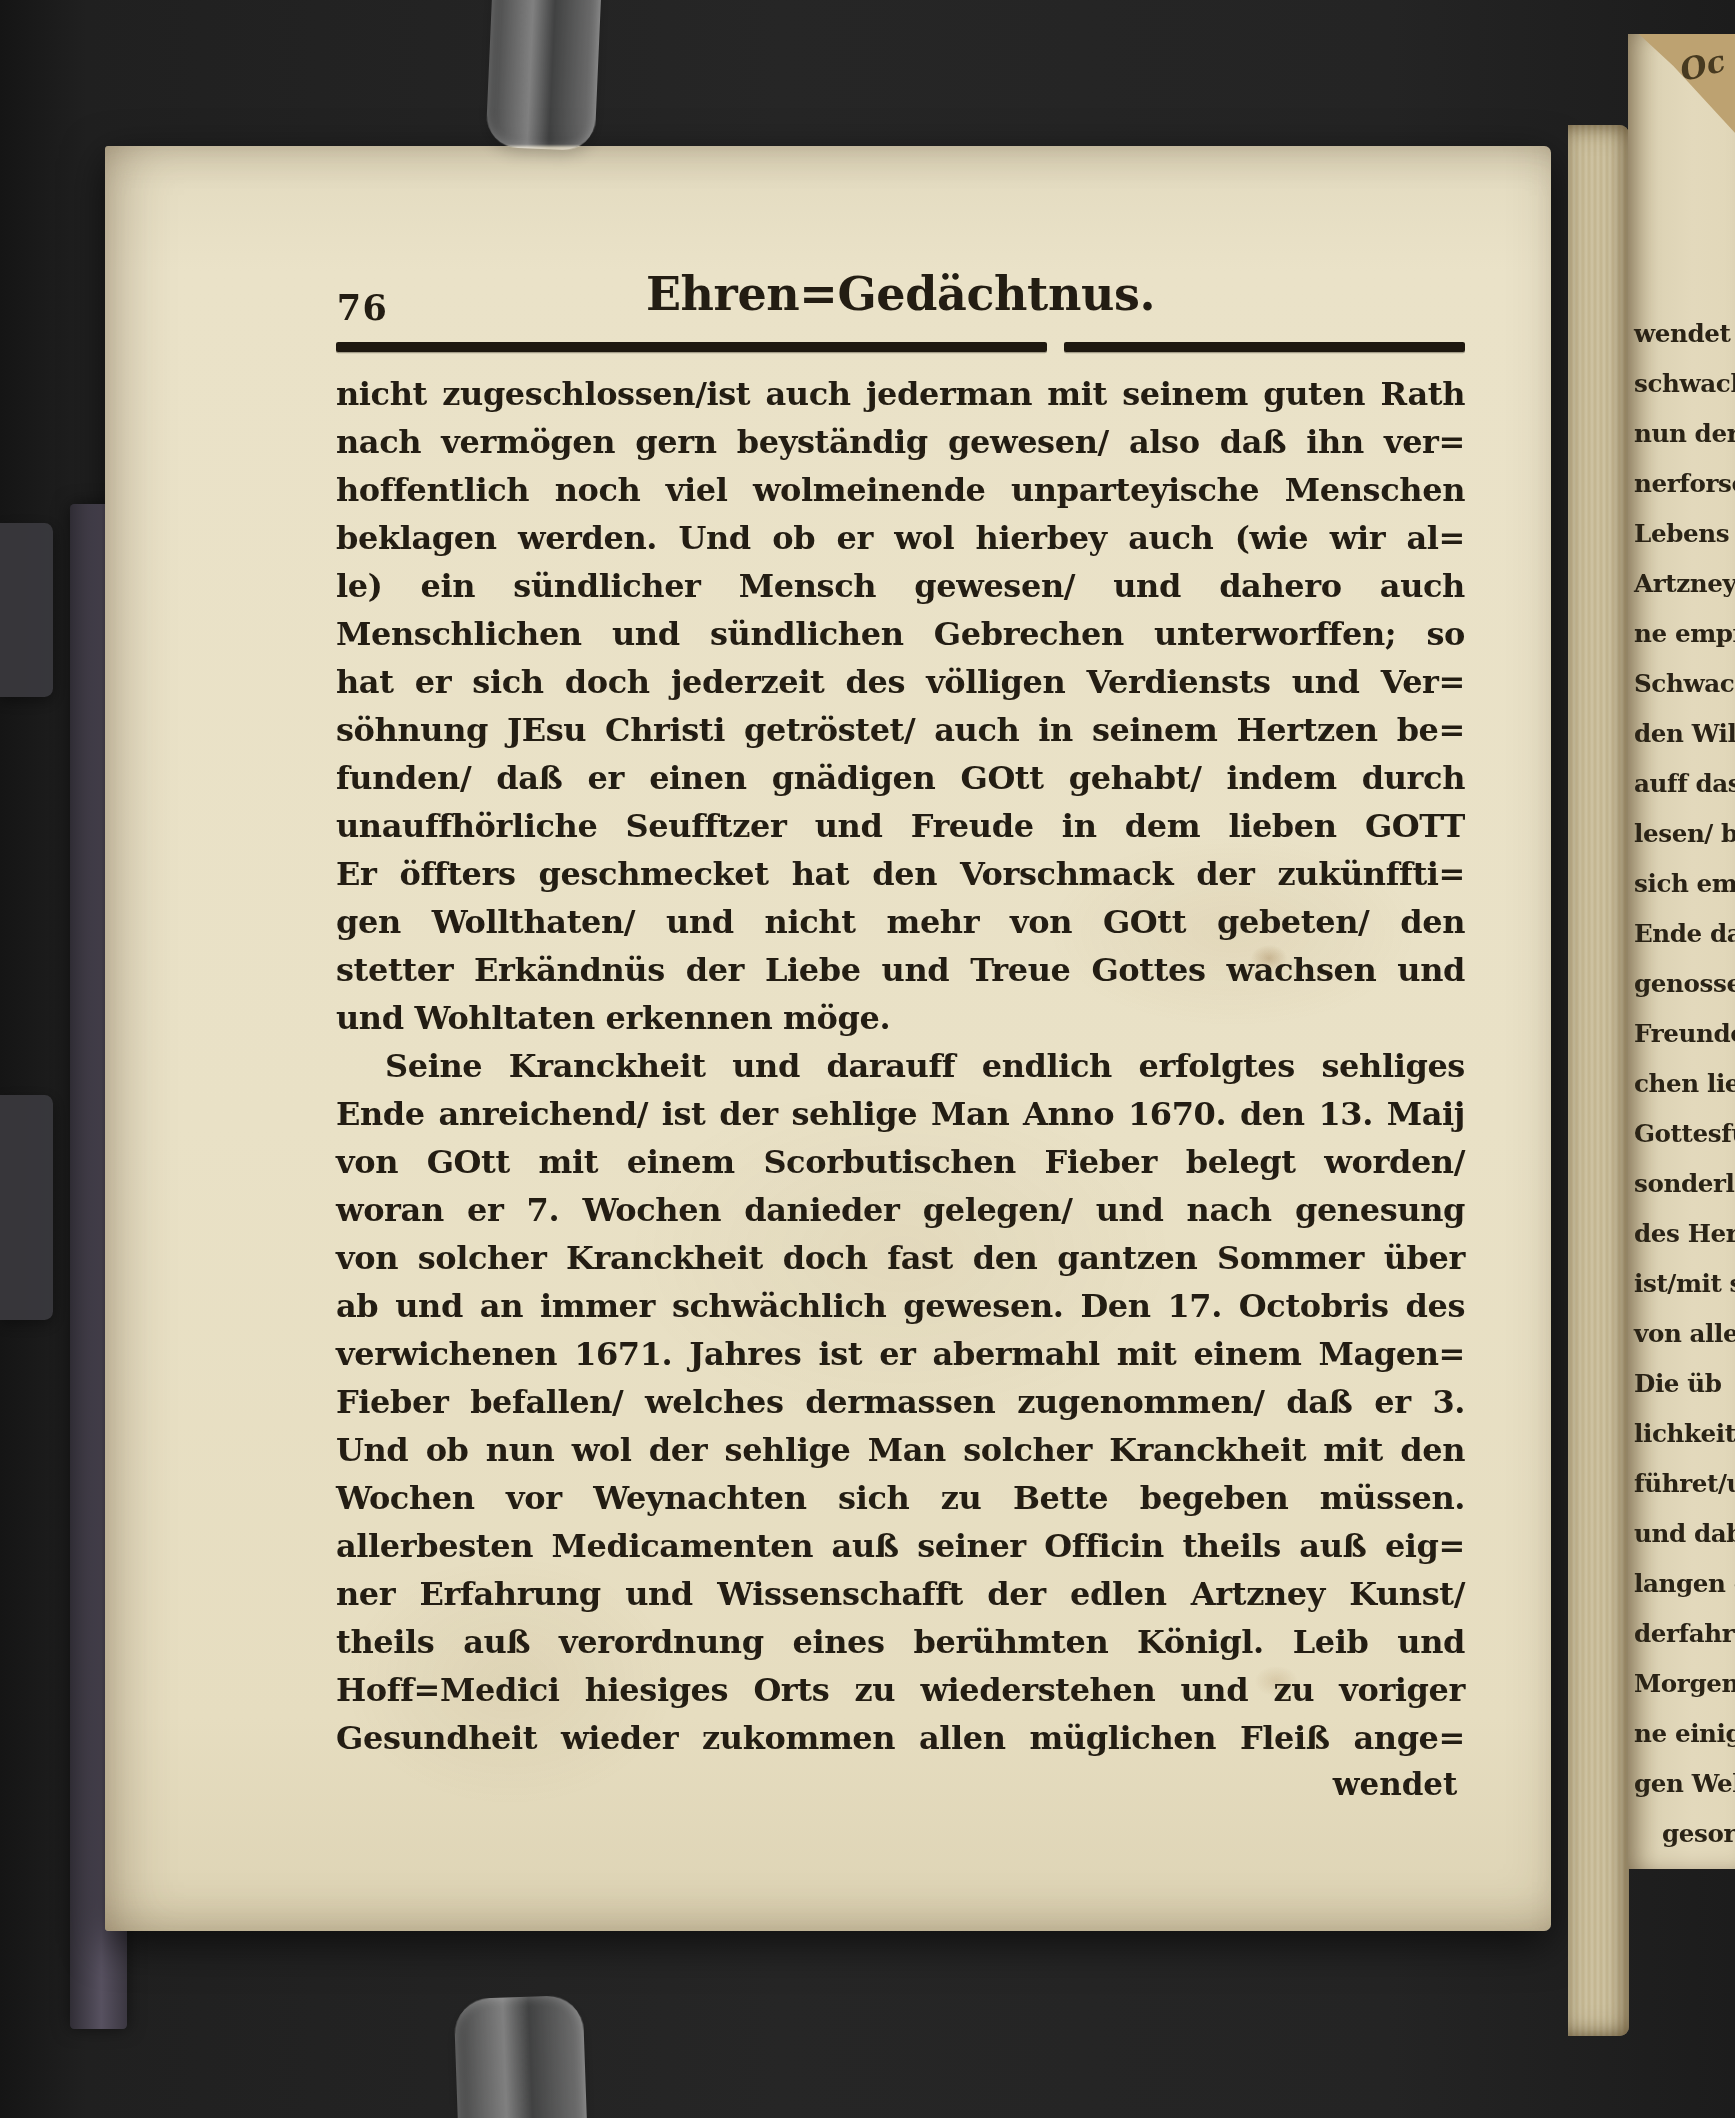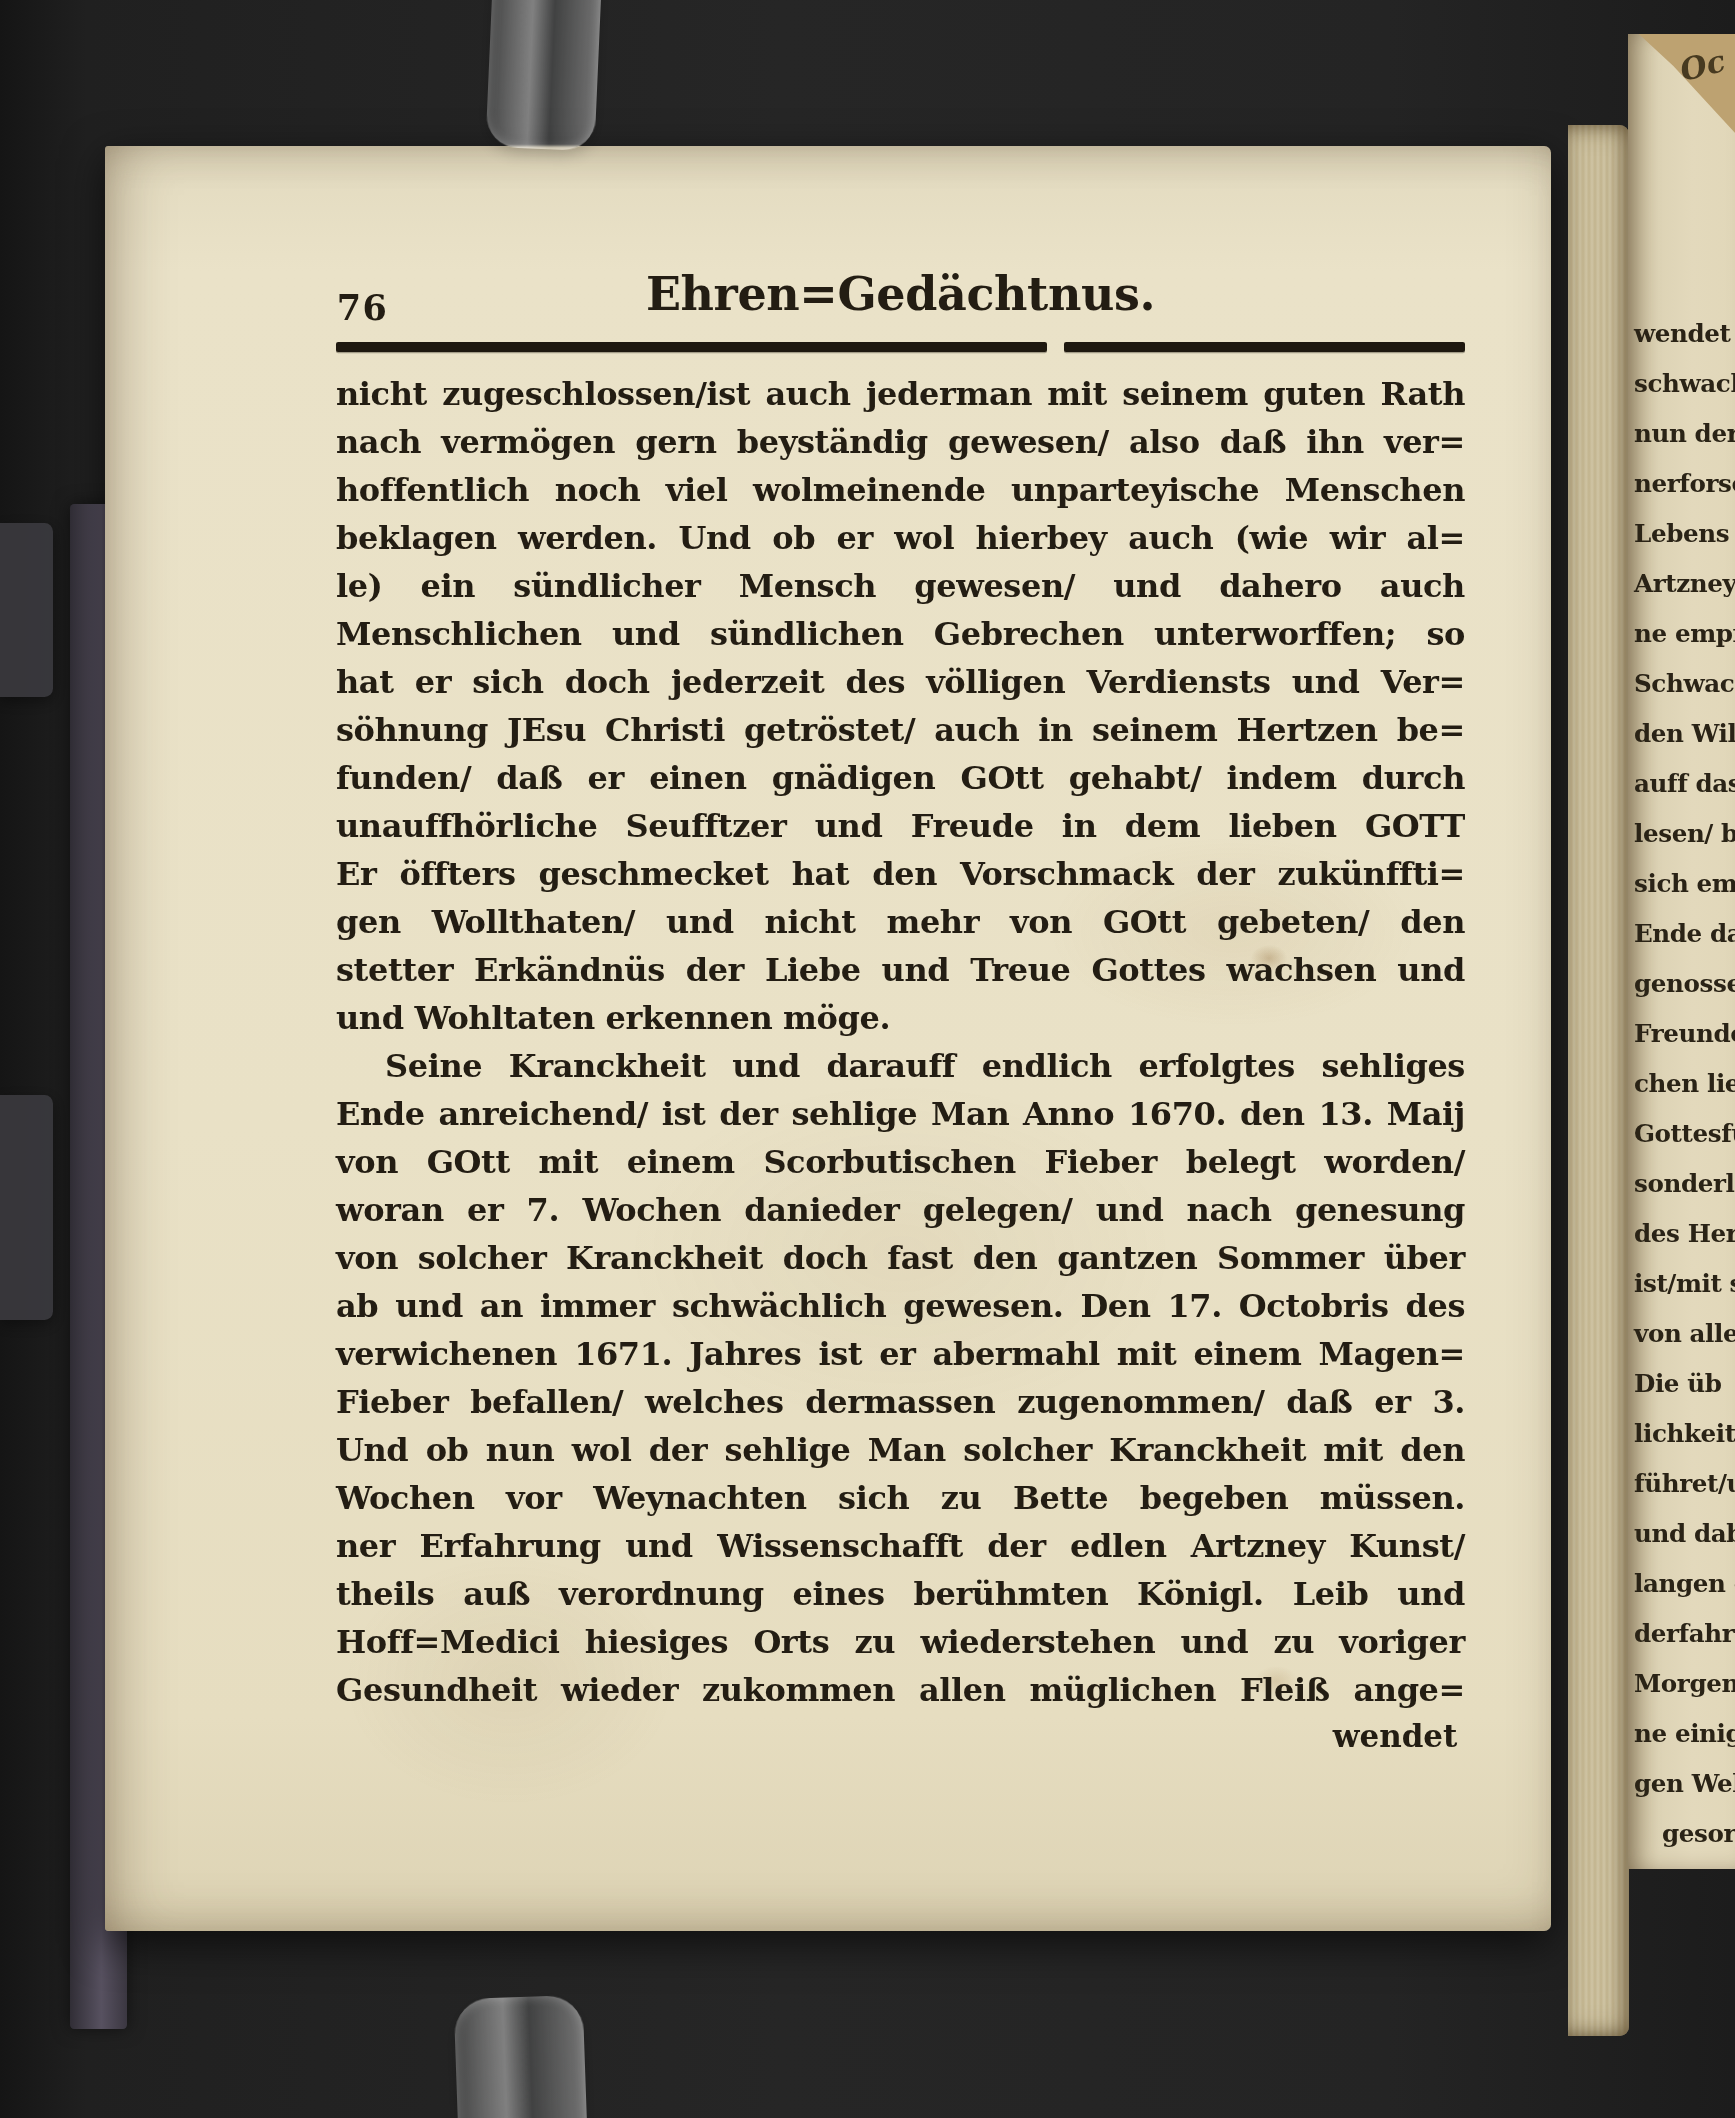--- a/index.html
+++ b/index.html
@@ -124,6 +124,7 @@
           <div class="line">Fieber befallen/ welches dermassen zugenommen/ daß er 3.</div>
           <div class="line">Und ob nun wol der sehlige Man solcher Kranckheit mit den</div>
           <div class="line">Wochen vor Weynachten sich zu Bette begeben müssen.</div>
+          <div class="line">allerbesten Medicamenten auß seiner Officin theils auß eig=</div>
           <div class="line">ner Erfahrung und Wissenschafft der edlen Artzney Kunst/</div>
           <div class="line">theils auß verordnung eines berühmten Königl. Leib und</div>
           <div class="line">Hoff=Medici hiesiges Orts zu wiederstehen und zu voriger</div>

